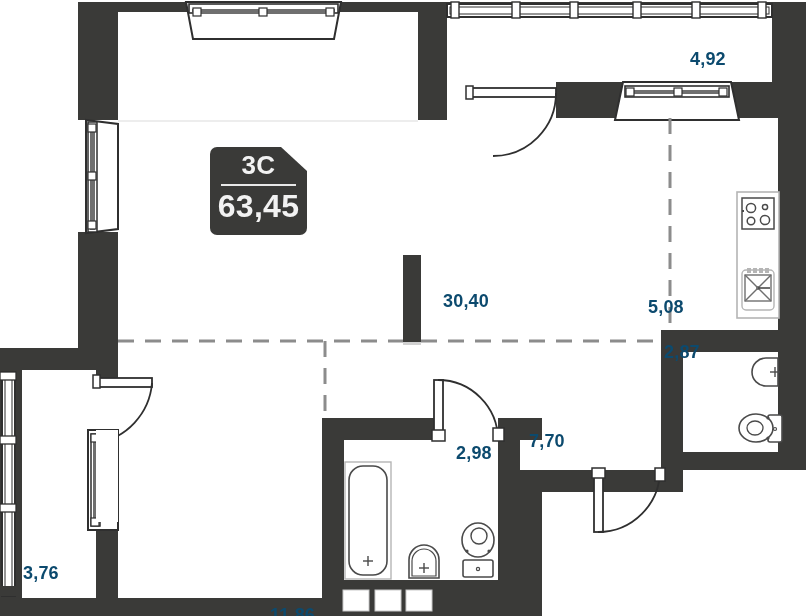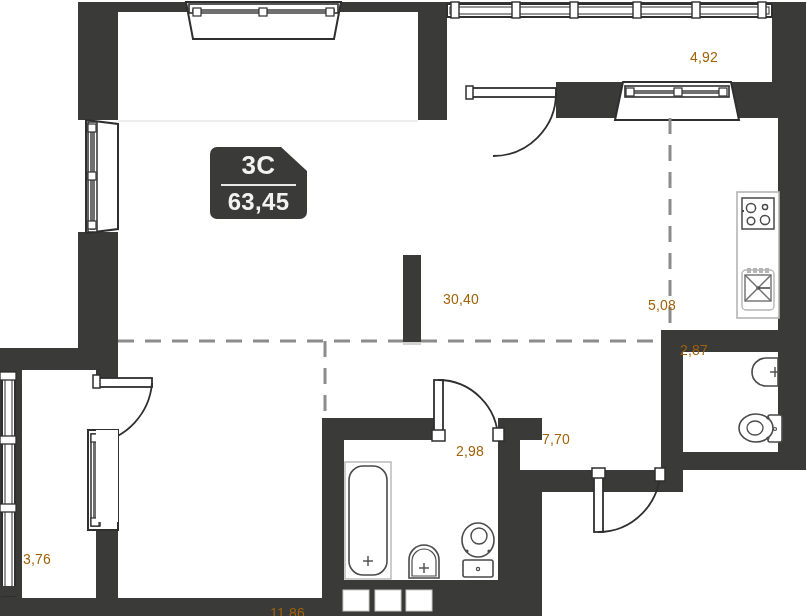--- a/index.html
+++ b/index.html
@@ -24,11 +24,12 @@
   .area-label{
     position:absolute;
     font-family:"Liberation Sans", sans-serif;
-    font-size:14px;
-    color:#a16207;
+    font-size:18px;
+    color:#0c4a6e;
     letter-spacing:0.2px;
     white-space:nowrap;
     line-height:1;
+    font-weight:bold;
   }
   
   #apt-badge{

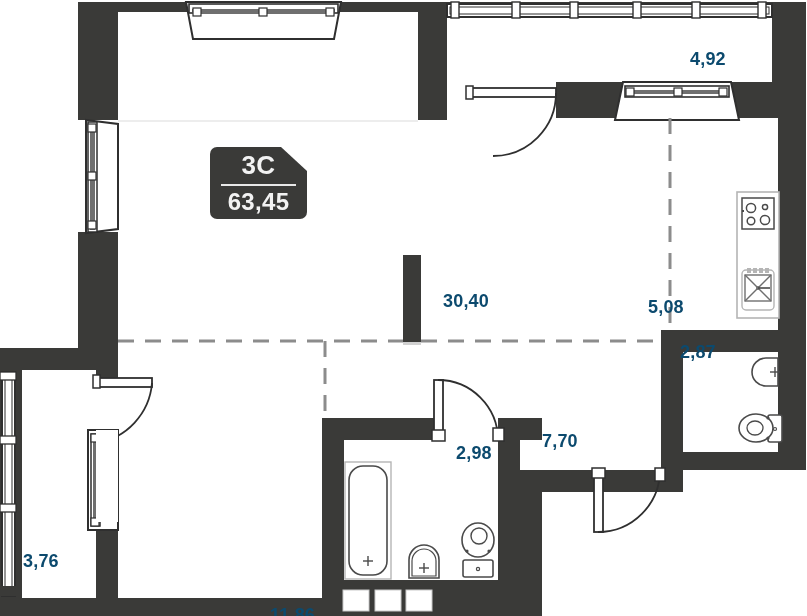--- a/index.html
+++ b/index.html
@@ -37,7 +37,7 @@
     left:210px;
     top:147px;
     width:97px;
-    height:72px;
+    height:88px;
   }
   #apt-badge .badge-shape{
     position:absolute;

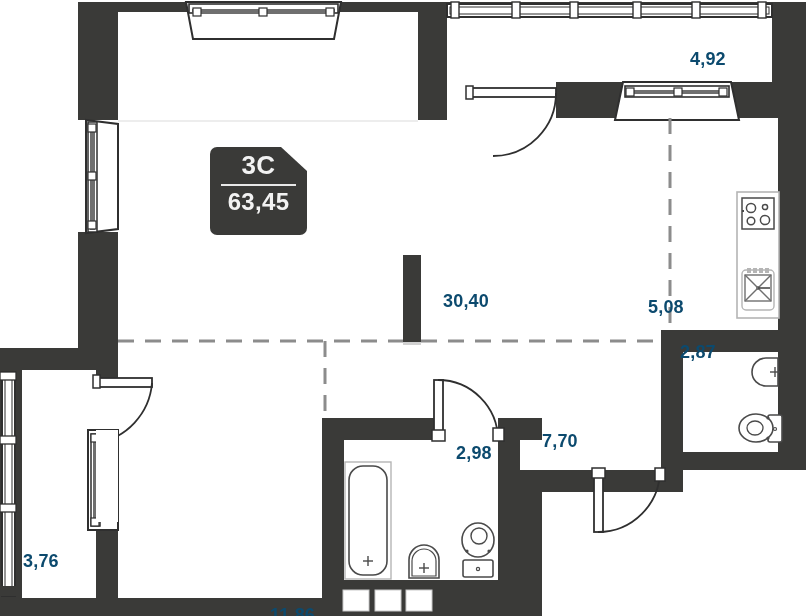--- a/index.html
+++ b/index.html
@@ -72,7 +72,7 @@
     top:42px;
     text-align:center;
     color:#f2f2f2;
-    font-size:24px;
+    font-size:32px;
     font-weight:bold;
     letter-spacing:0.3px;
     line-height:1.1;

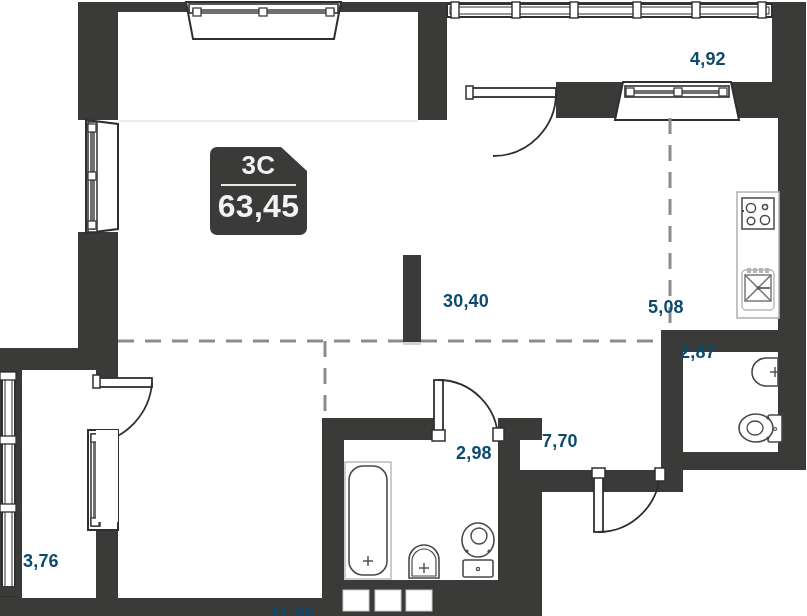--- a/index.html
+++ b/index.html
@@ -320,7 +320,7 @@
       <div class="area-label" style="left: 443px; top: 292px;">30,40</div>
       <div class="area-label" style="left: 690px; top: 50px;">4,92</div>
       <div class="area-label" style="left: 648px; top: 298px;">5,08</div>
-      <div class="area-label" style="left: 680px; top: 343px; text-align: right;">2,87</div>
+      <div class="area-label" style="left: 664px; top: 343px; text-align: right;">2,87</div>
       <div class="area-label" style="left: 529px; top: 432px; margin-left: 13px;">7,70</div>
       <div class="area-label" style="left: 456px; top: 444px;">2,98</div>
       <div class="area-label" style="left: 270px; top: 567px; margin-top: 39px;">11,86</div>

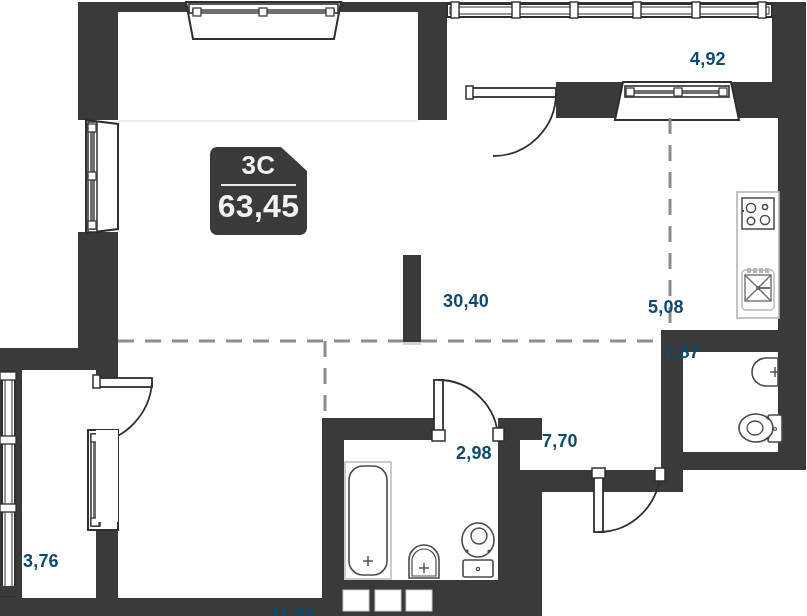--- a/index.html
+++ b/index.html
@@ -321,7 +321,7 @@
       <div class="area-label" style="left: 690px; top: 50px;">4,92</div>
       <div class="area-label" style="left: 648px; top: 298px;">5,08</div>
       <div class="area-label" style="left: 664px; top: 343px; text-align: right;">2,87</div>
-      <div class="area-label" style="left: 529px; top: 432px; margin-left: 13px;">7,70</div>
+      <div class="area-label" style="left: 529px; top: 432px;">7,70</div>
       <div class="area-label" style="left: 456px; top: 444px;">2,98</div>
       <div class="area-label" style="left: 270px; top: 567px; margin-top: 39px;">11,86</div>
       <div class="area-label" style="left: 23px; top: 552px;">3,76</div>

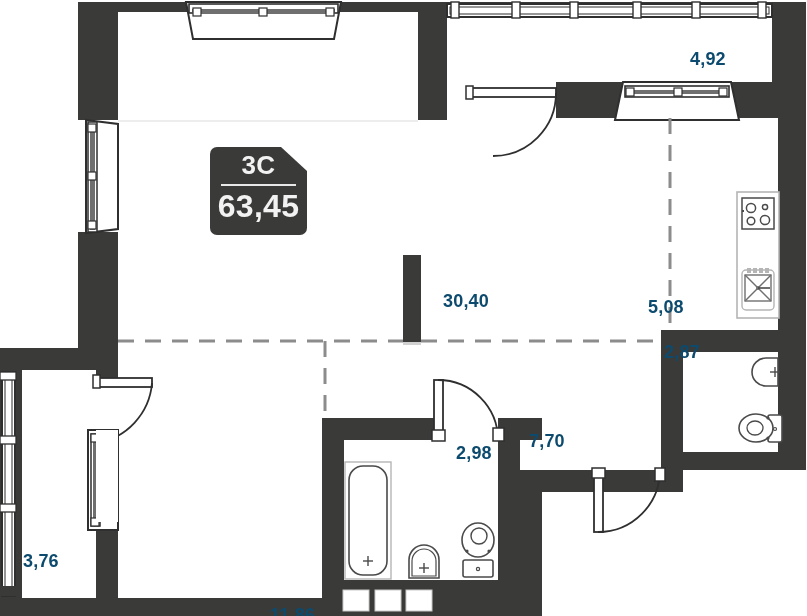--- a/index.html
+++ b/index.html
@@ -324,7 +324,7 @@
       <div class="area-label" style="left: 529px; top: 432px;">7,70</div>
       <div class="area-label" style="left: 456px; top: 444px;">2,98</div>
       <div class="area-label" style="left: 270px; top: 567px; margin-top: 39px;">11,86</div>
-      <div class="area-label" style="left: 23px; top: 552px;">3,76</div>
+      <div class="area-label" style="left: 23px; top: 564px;">3,76</div>
     </div>
 
 </div>

